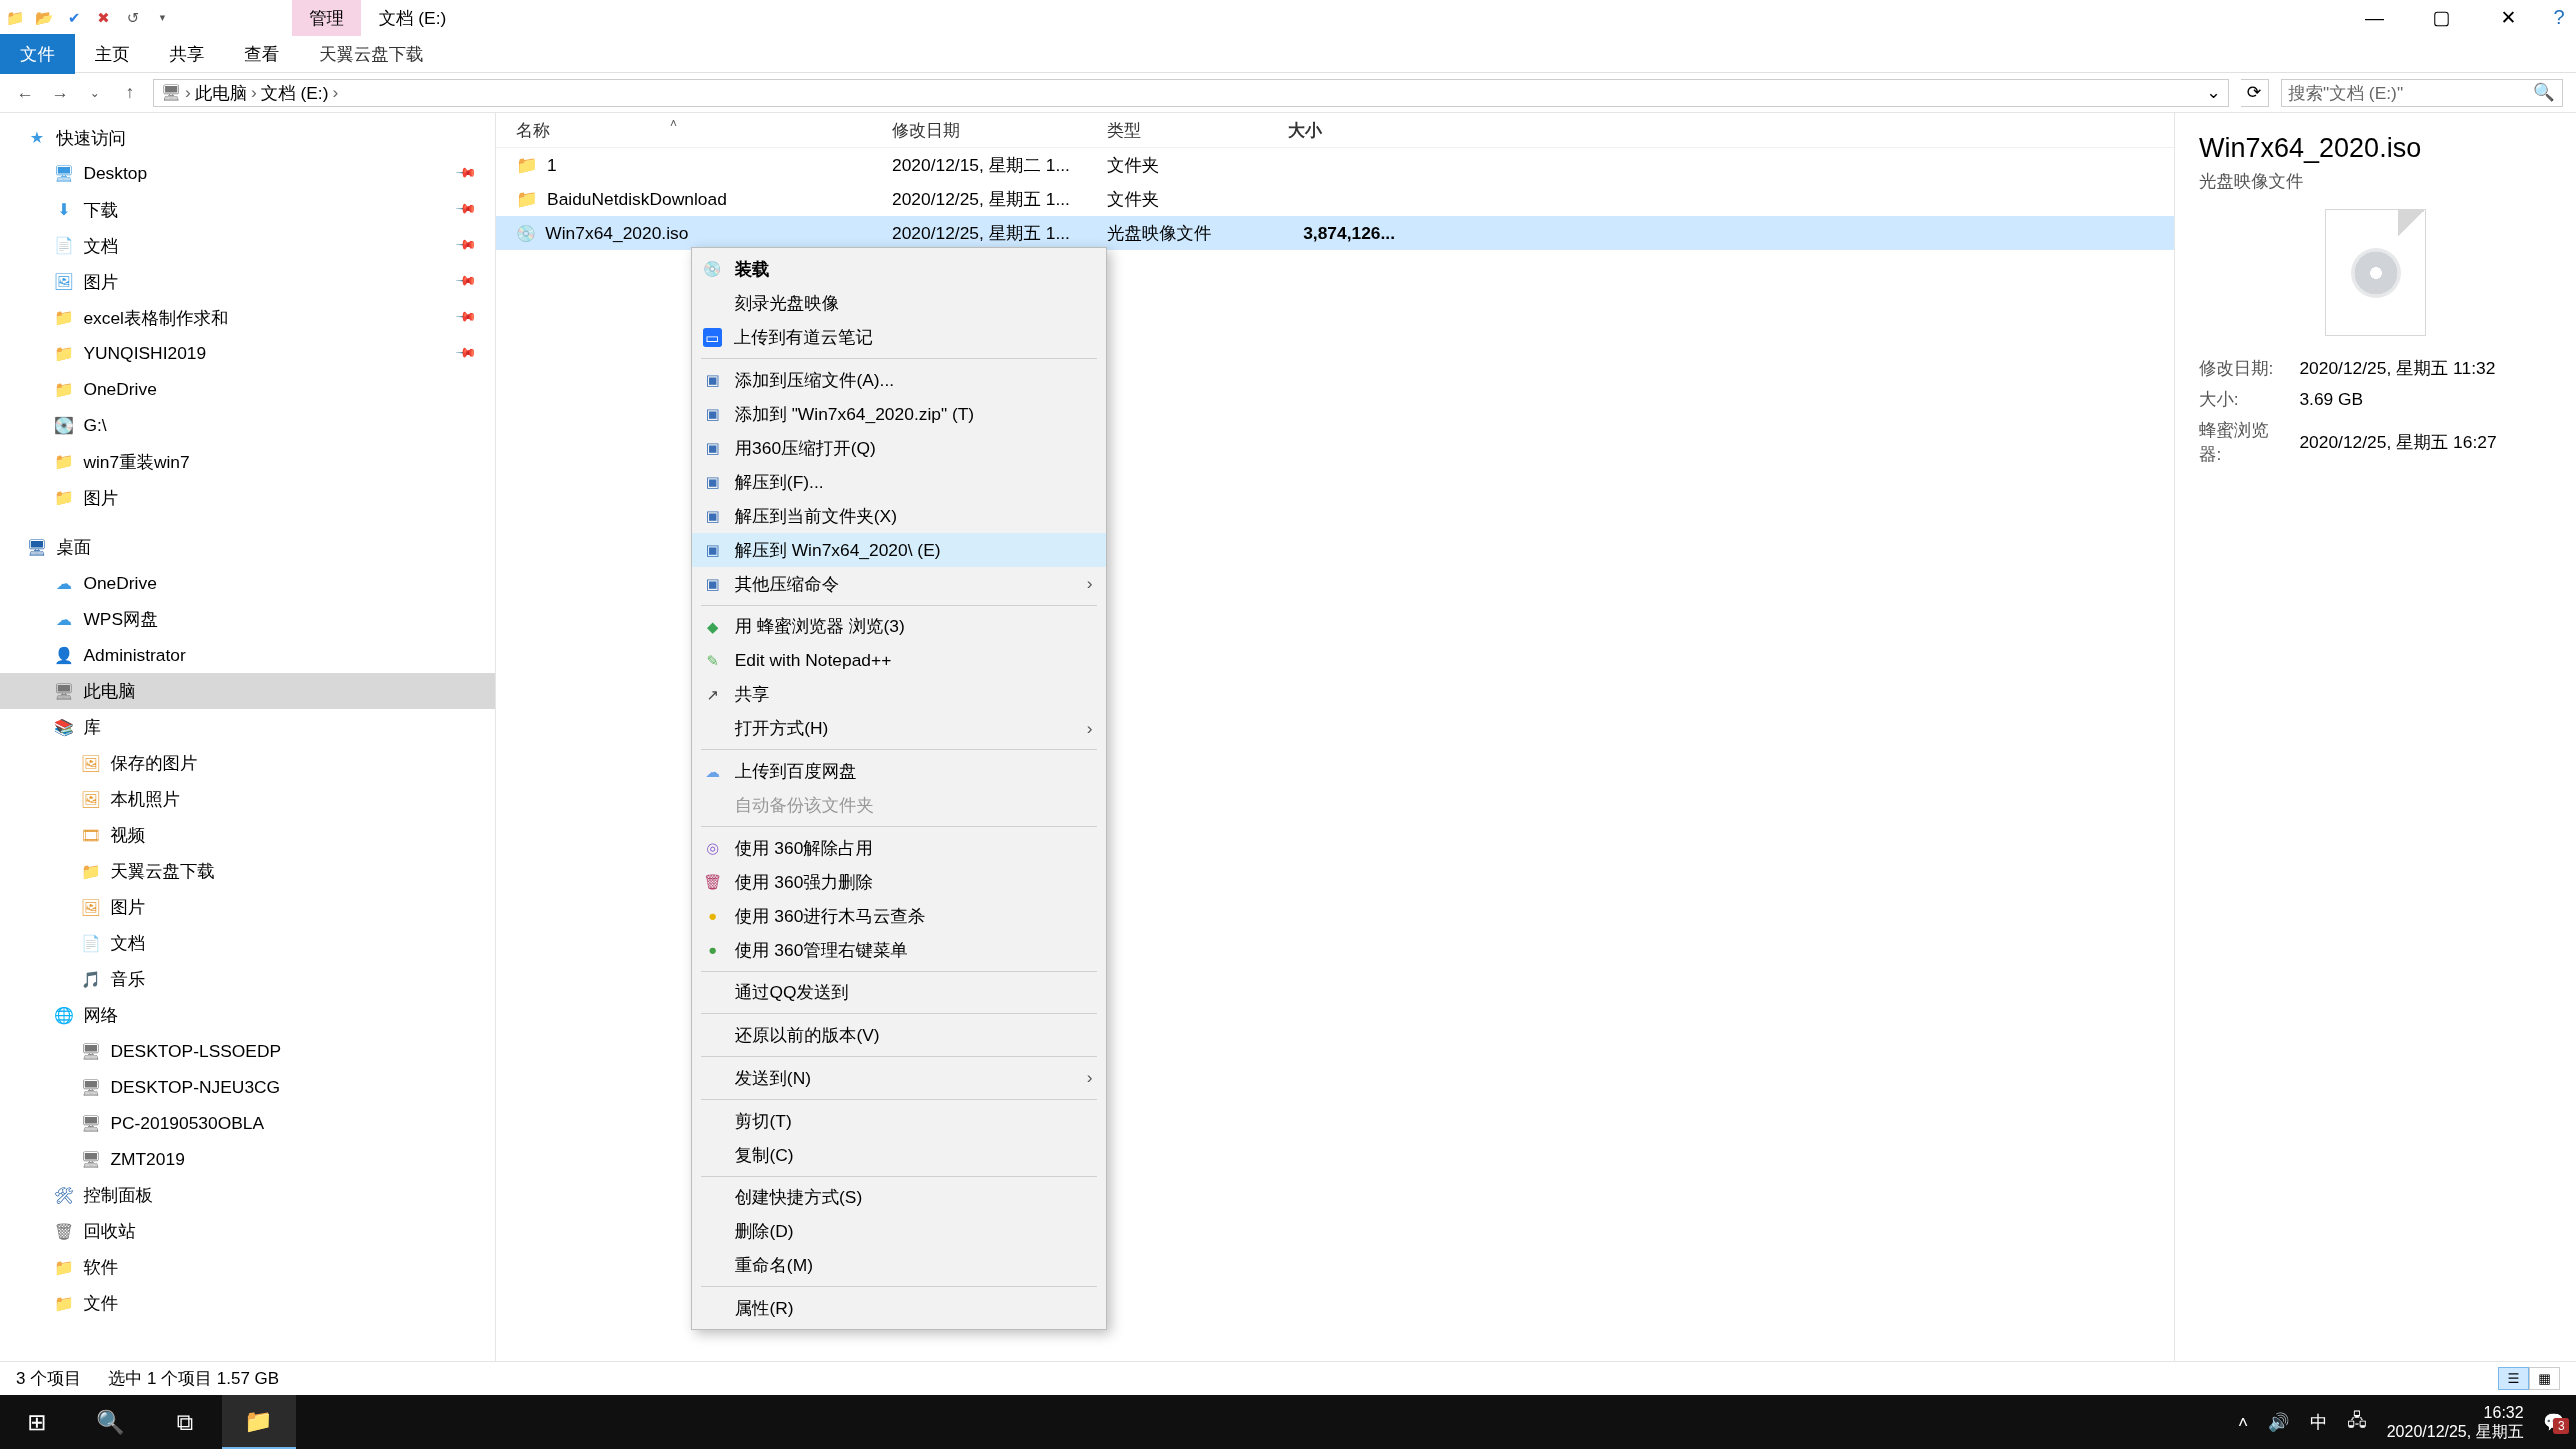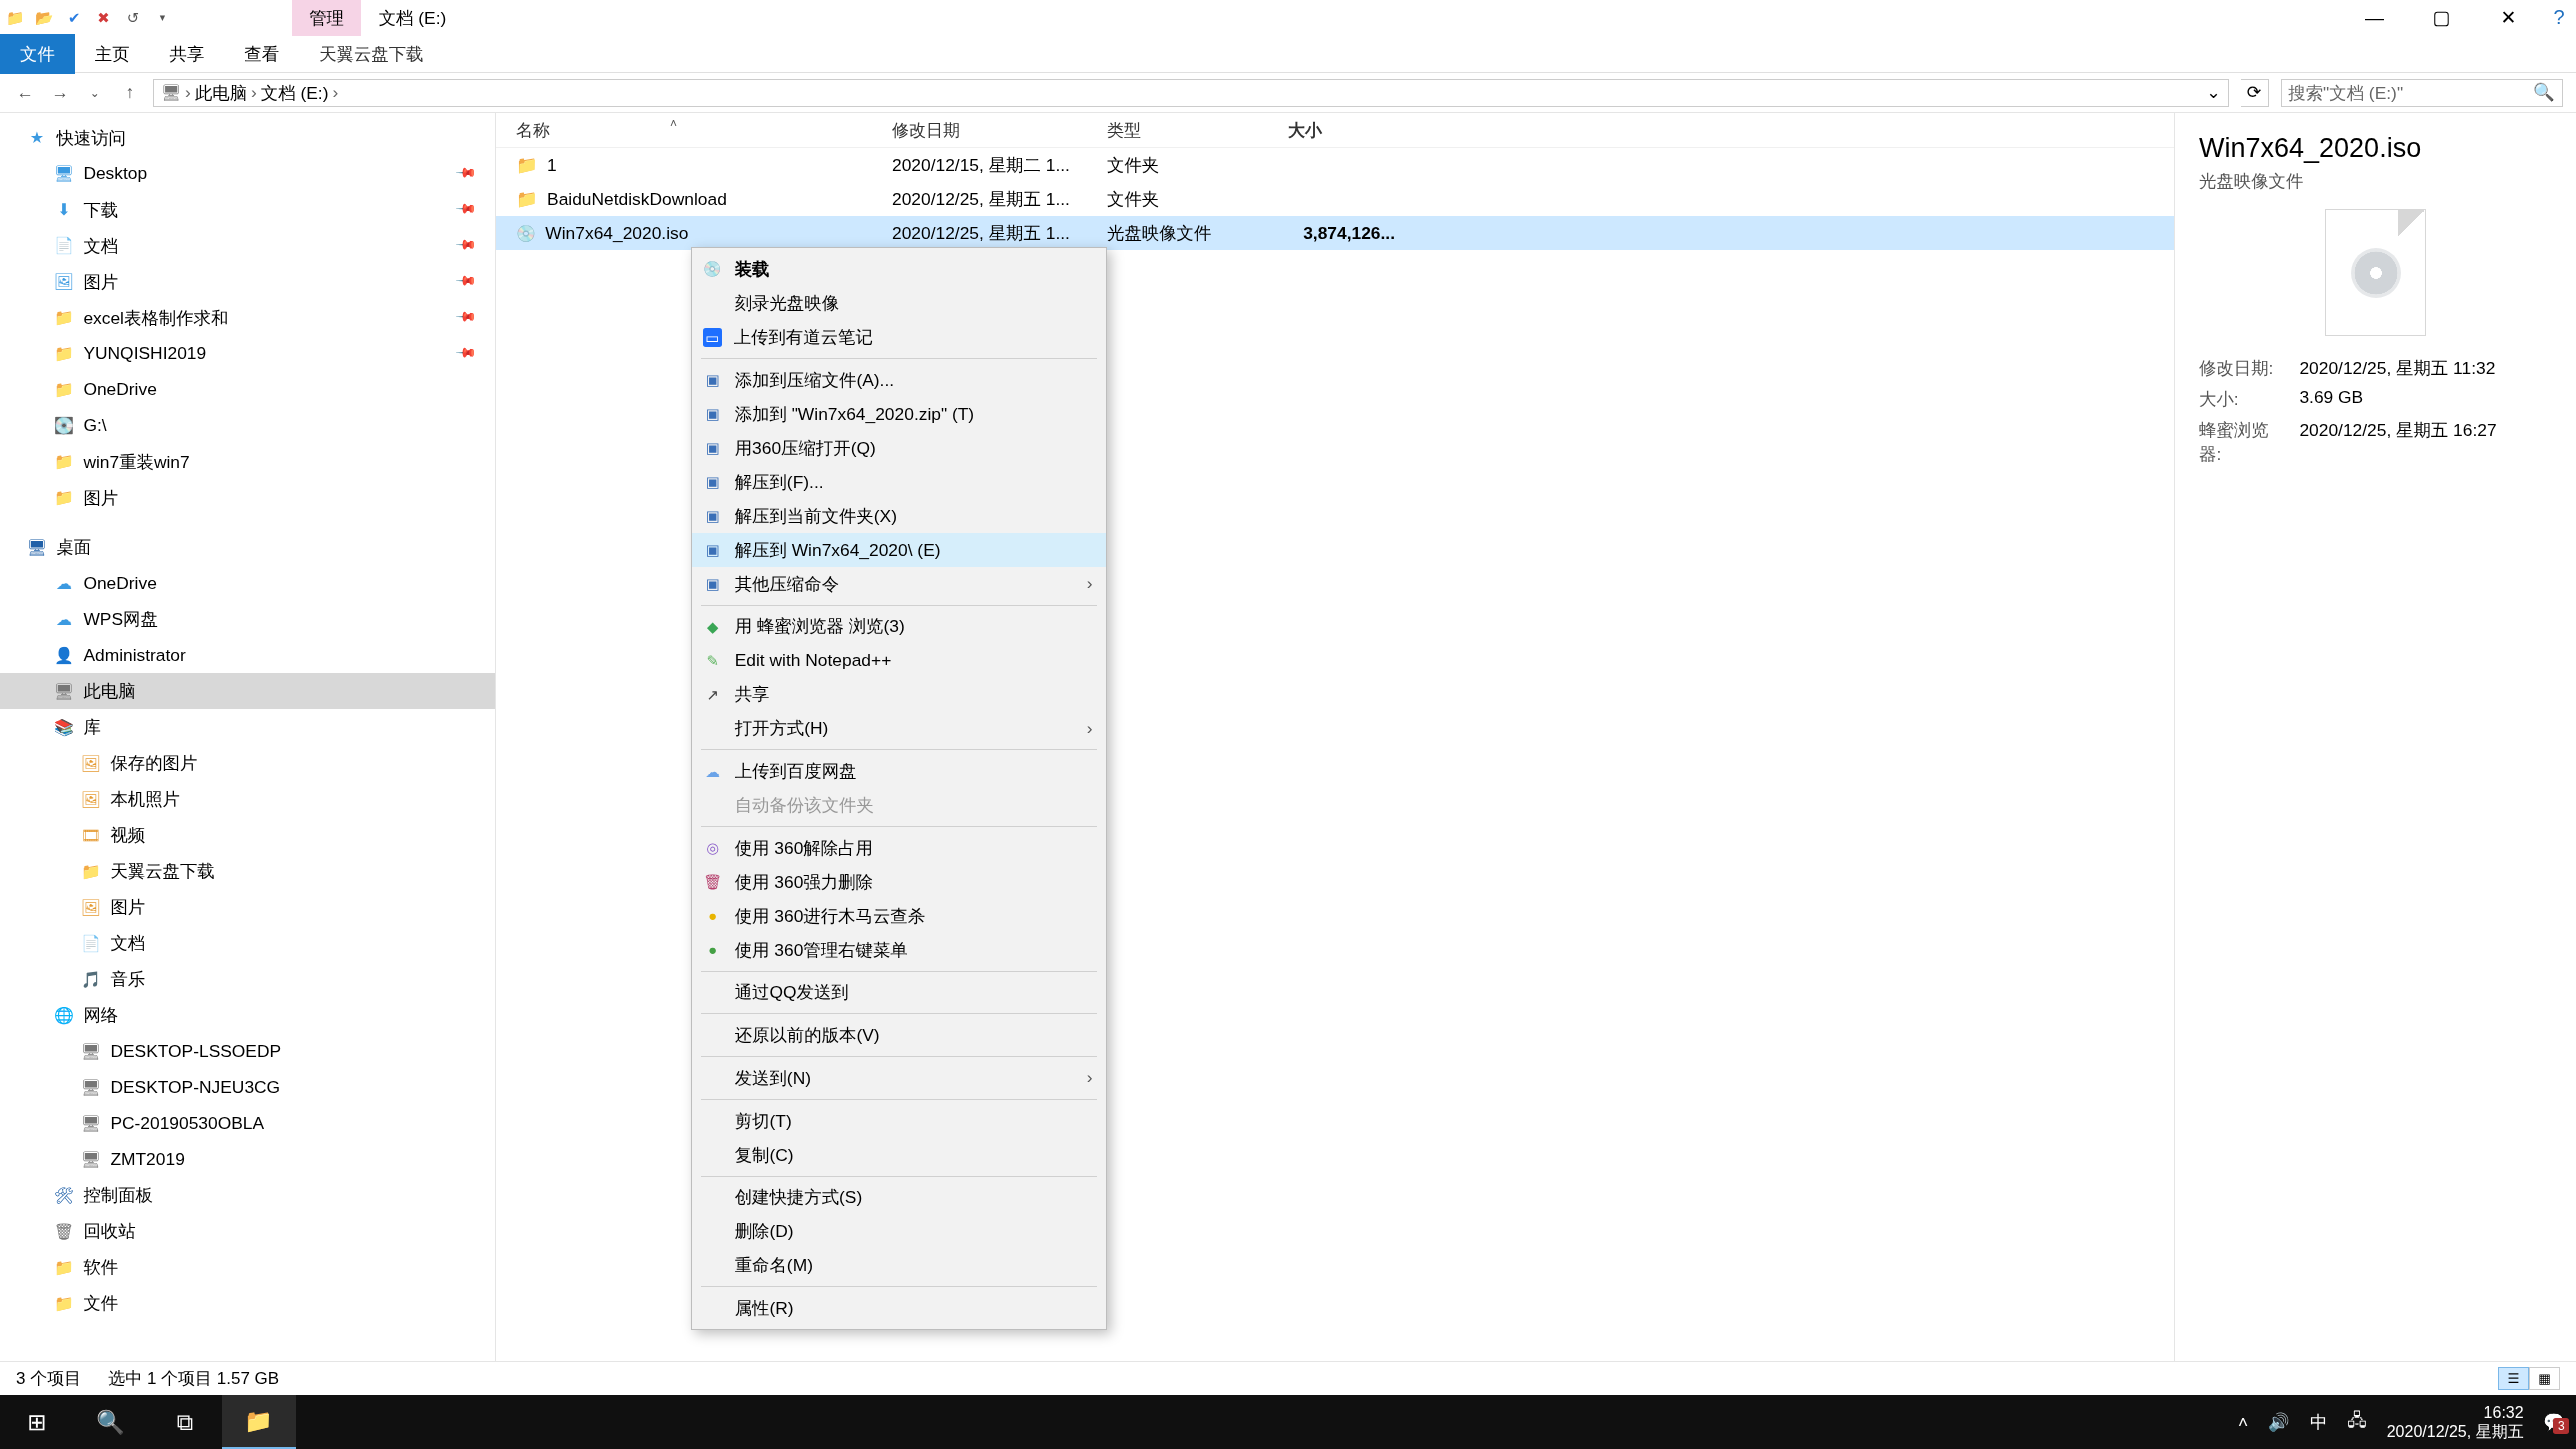--- a/index.html
+++ b/index.html
@@ -91,7 +91,7 @@
   .details .thumb { width: 101px; height: 127px; border: 0.7px solid #d7d7d7; margin: 0 auto 20px; display:flex; align-items:center; justify-content:center; position:relative; }
   .details .thumb .disc { width:50px; height:50px; border-radius:50%; background: radial-gradient(circle,#fff 0 16%, #d0d4d8 17% 60%, #e6e8ea 61% 100%); }
   .details .thumb .fold { position:absolute; top:0; right:0; width:27px; height:27px; background:linear-gradient(135deg,#d7d7d7 0 50%, #fff 50%);}
-  .kv { display: flex; gap: 13.4px; margin-bottom: 6.7px; }
+  .kv { display: flex; gap: 13.4px; margin-bottom: 6.7px; align-items: center; }
   .kv .k { width: 87px; color: #555; }
 
   

